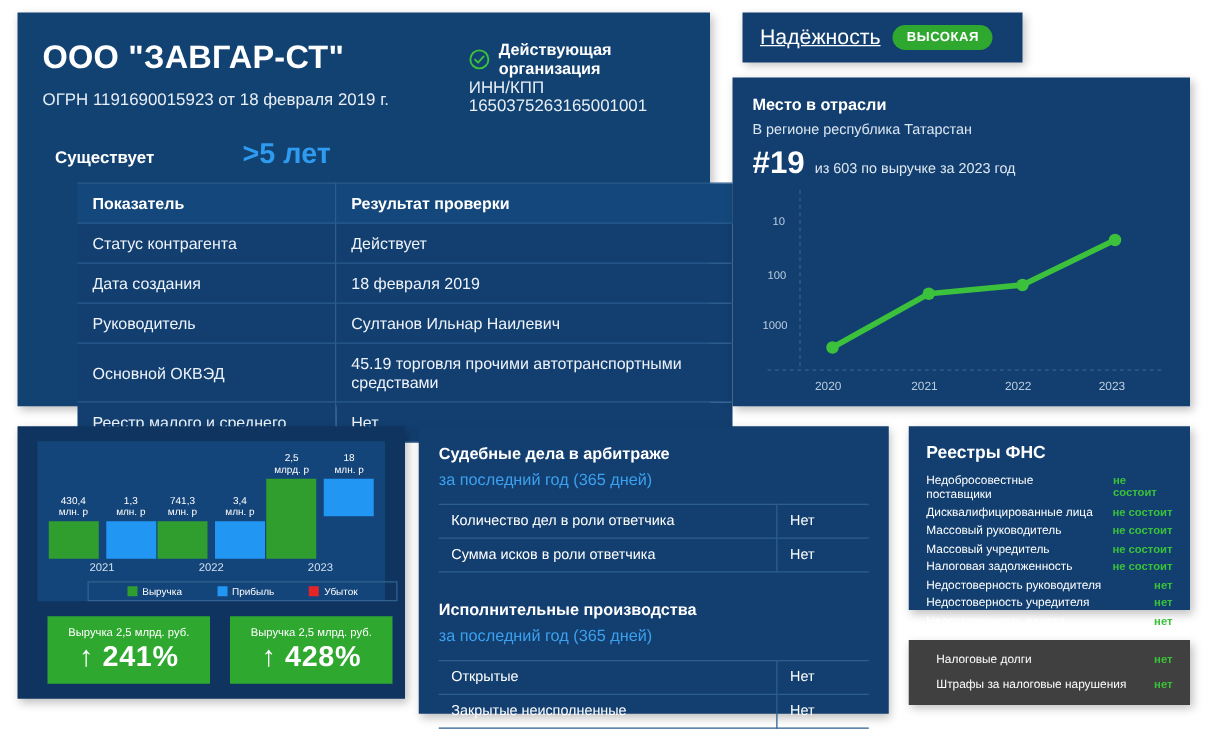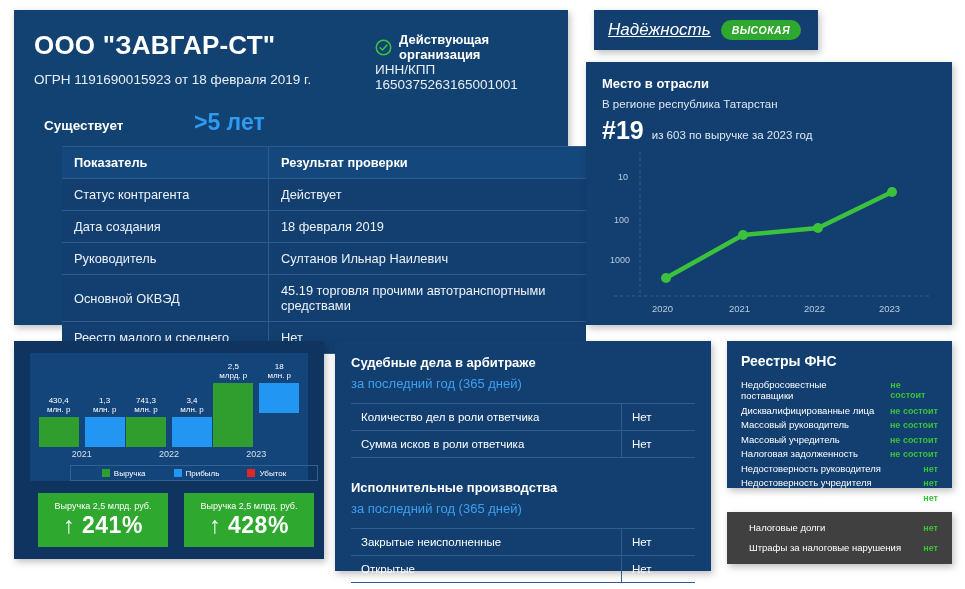--- a/index.html
+++ b/index.html
@@ -78,7 +78,6 @@
     background: #123f70;
     display: flex; align-items: center; gap: 10px;
     padding-left: 14px;
-    font-style: italic;
   }
   #reliability-title {
     font-size: 17px; color: #ffffff; text-decoration: underline;

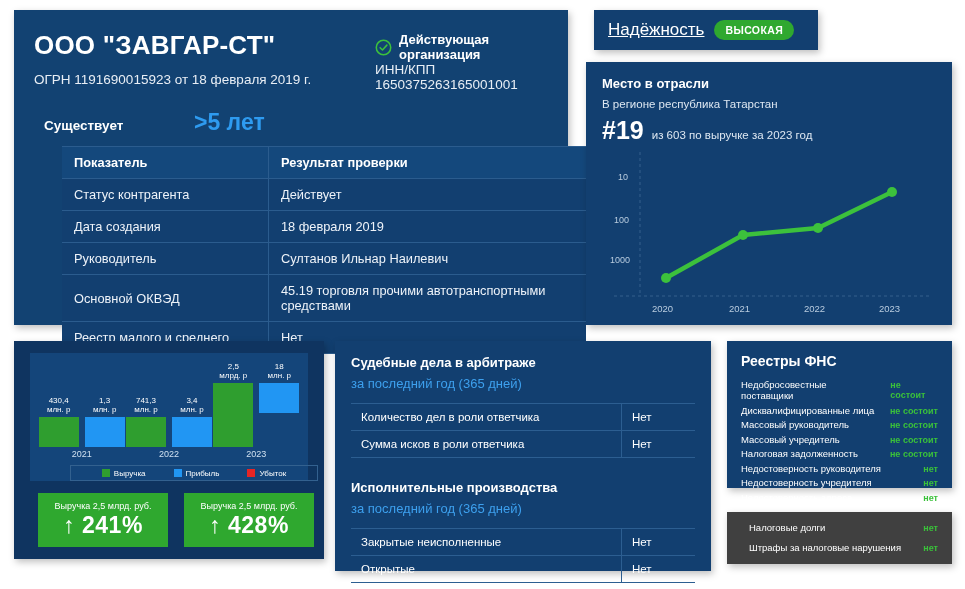--- a/index.html
+++ b/index.html
@@ -389,11 +389,11 @@
     <table class="kv-table">
       <tbody>
         <tr>
+          <td class="kv-k">Открытые</td>
+          <td class="kv-v">Нет</td>
+        </tr>
+        <tr>
           <td class="kv-k">Закрытые неисполненные</td>
-          <td class="kv-v">Нет</td>
-        </tr>
-        <tr>
-          <td class="kv-k">Открытые</td>
           <td class="kv-v">Нет</td>
         </tr>
       </tbody>

